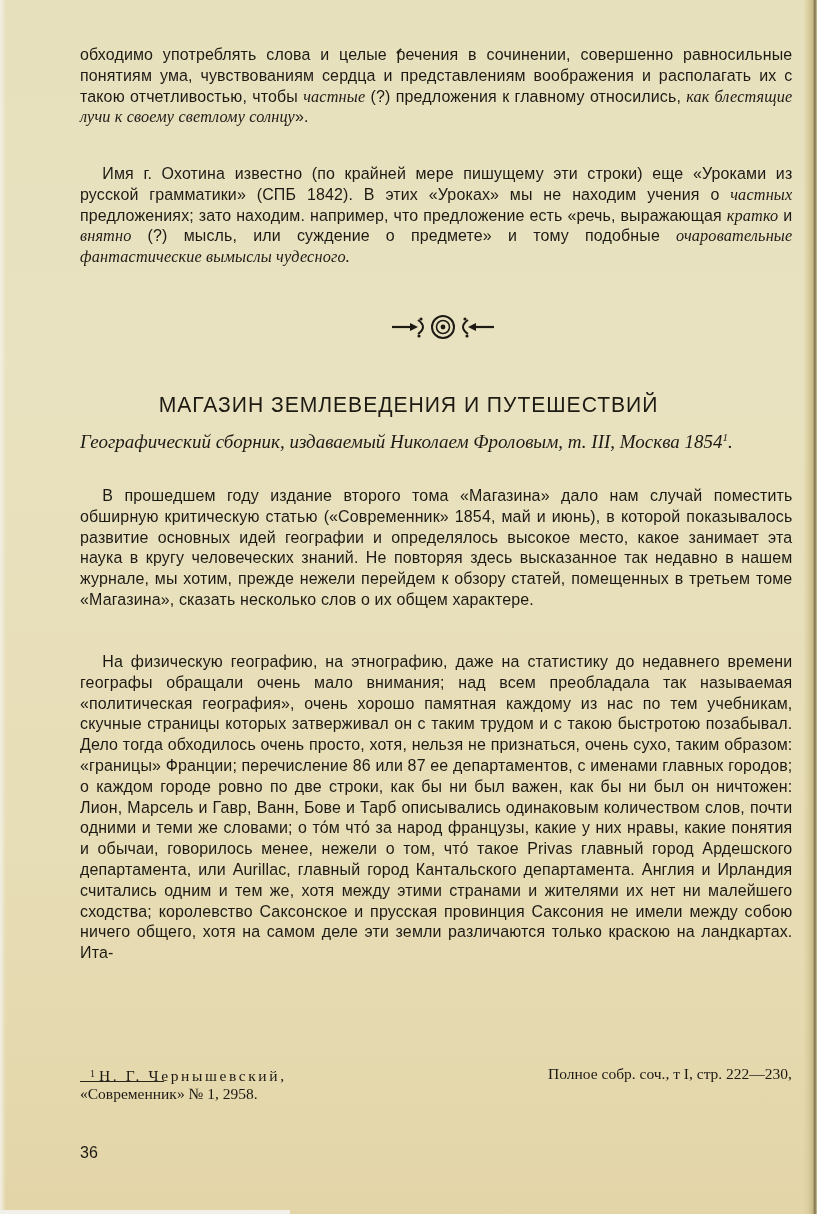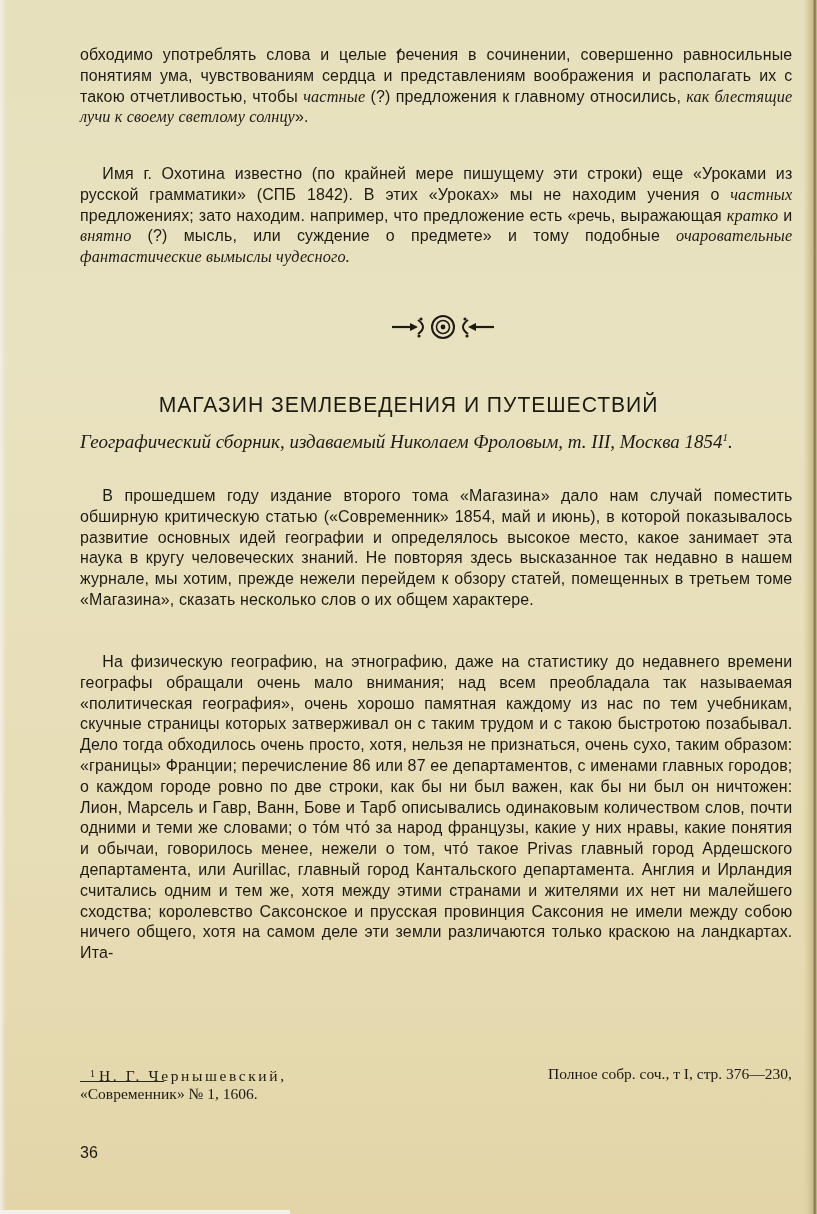--- a/index.html
+++ b/index.html
@@ -147,7 +147,7 @@
 <div class="footnote">
   <div class="line1">
     <span><span class="fnmark">1</span><span class="spaced">Н. Г. Чернышевский,</span></span>
-    <span>Полное собр. соч., т I, стр. 376—230,</span>
+    <span>Полное собр. соч., т I, стр. 222—230,</span>
   </div>
   <div>«Современник» № 1, 1606.</div>
 </div>

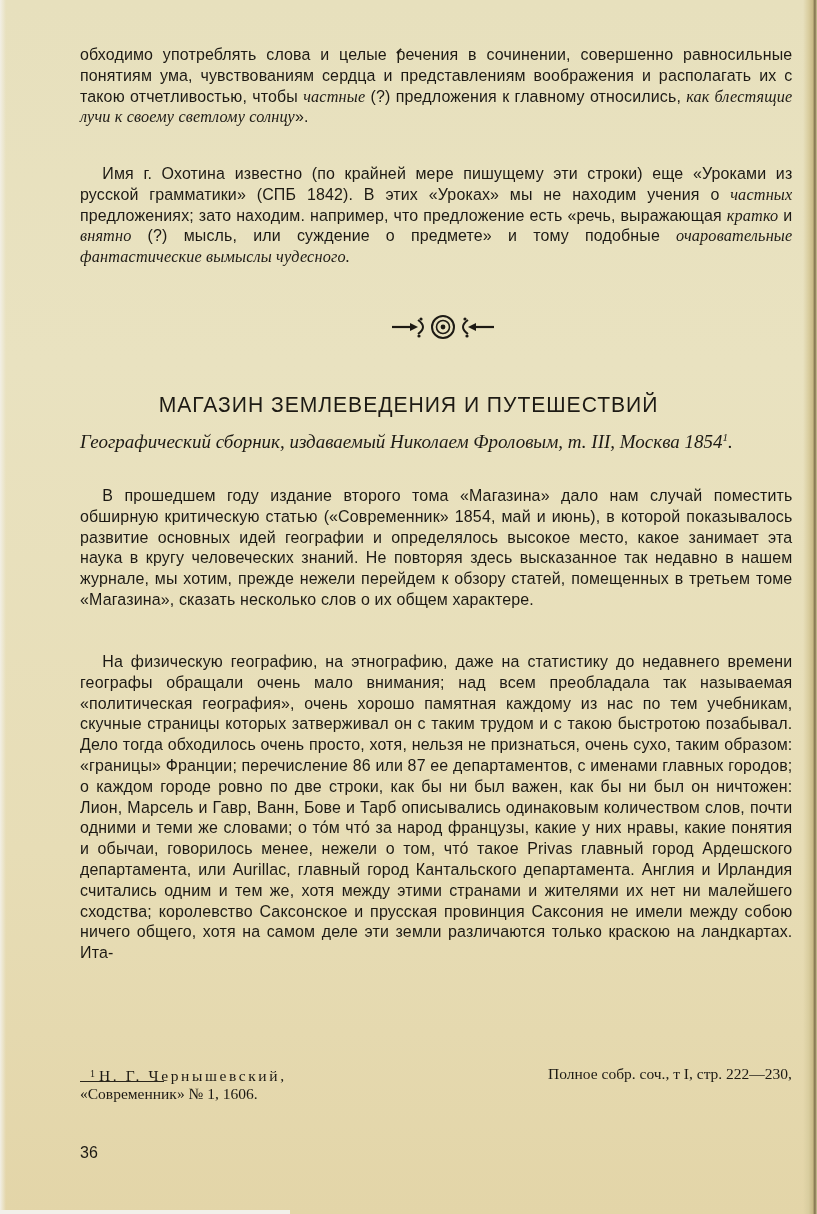--- a/index.html
+++ b/index.html
@@ -149,7 +149,7 @@
     <span><span class="fnmark">1</span><span class="spaced">Н. Г. Чернышевский,</span></span>
     <span>Полное собр. соч., т I, стр. 222—230,</span>
   </div>
-  <div>«Современник» № 1, 1606.</div>
+  <div>«Современник» № 1, 2958.</div>
 </div>
 
 <p class="page-number">36</p>

